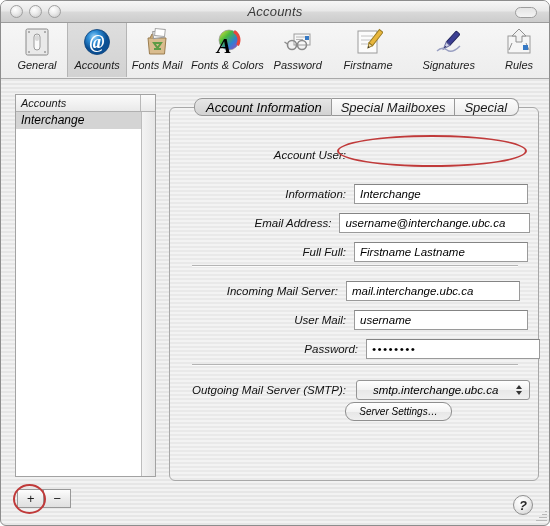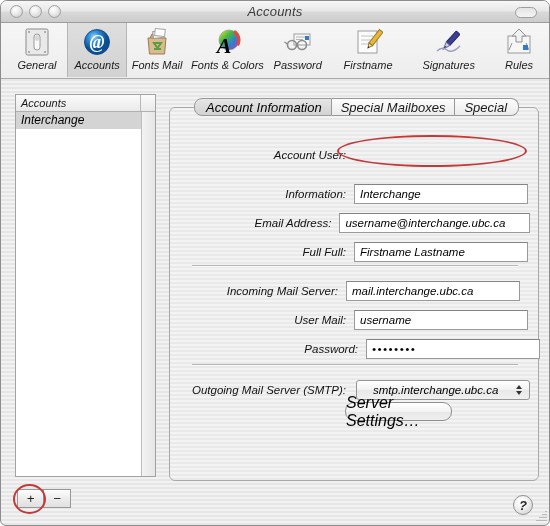--- a/index.html
+++ b/index.html
@@ -321,7 +321,7 @@
     background: linear-gradient(to bottom, #ffffff 0%, #f3f3f3 50%, #e7e7e7 52%, #efefef 100%);
     border: 1px solid #8f8f8f;
     border-radius: 9px;
-    font-size: 16px;
+    font-size: 10px;
     color: #000;
     display: flex;
     align-items: center;

